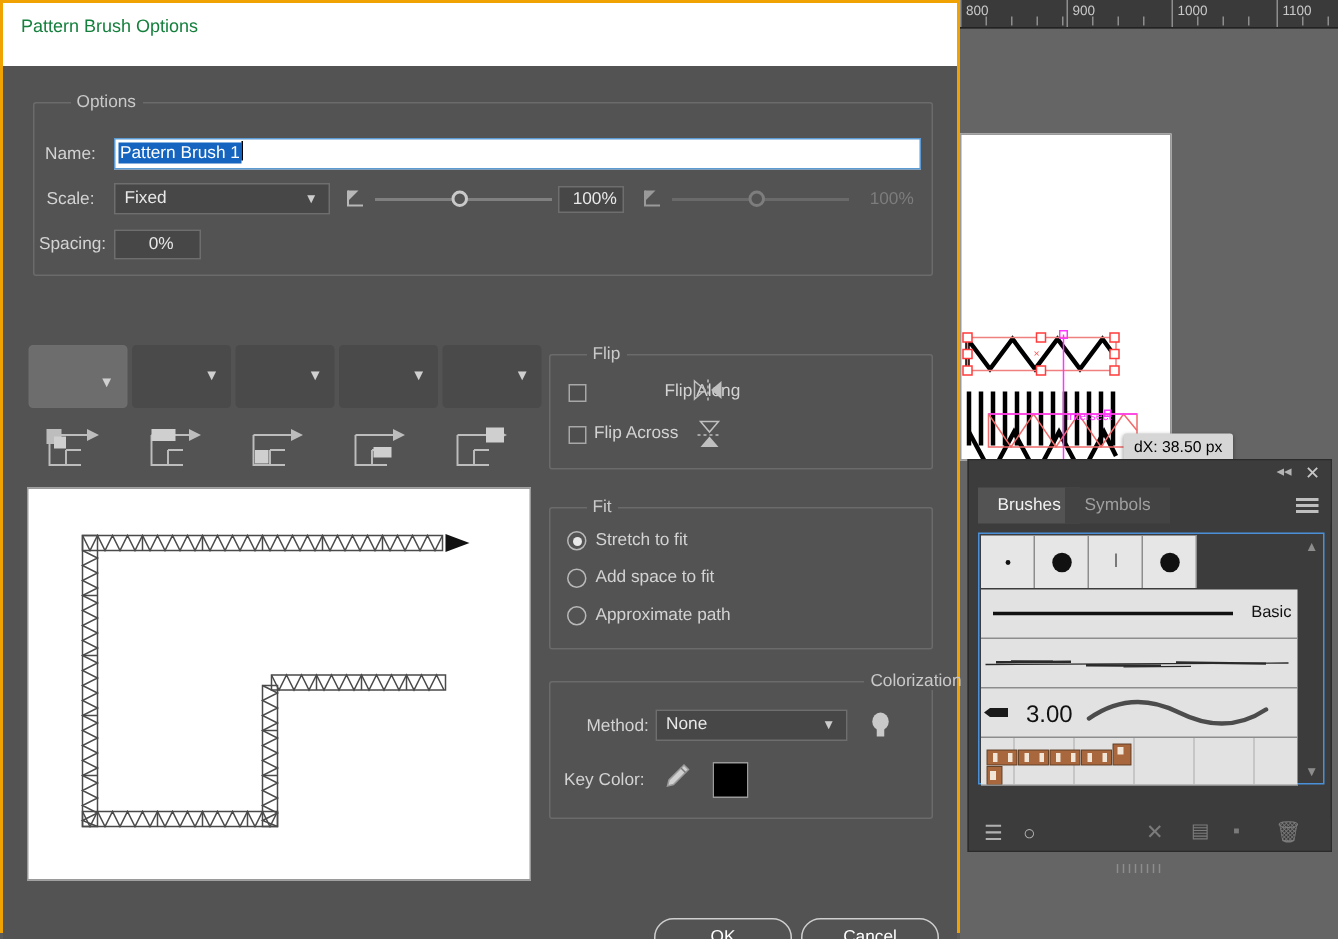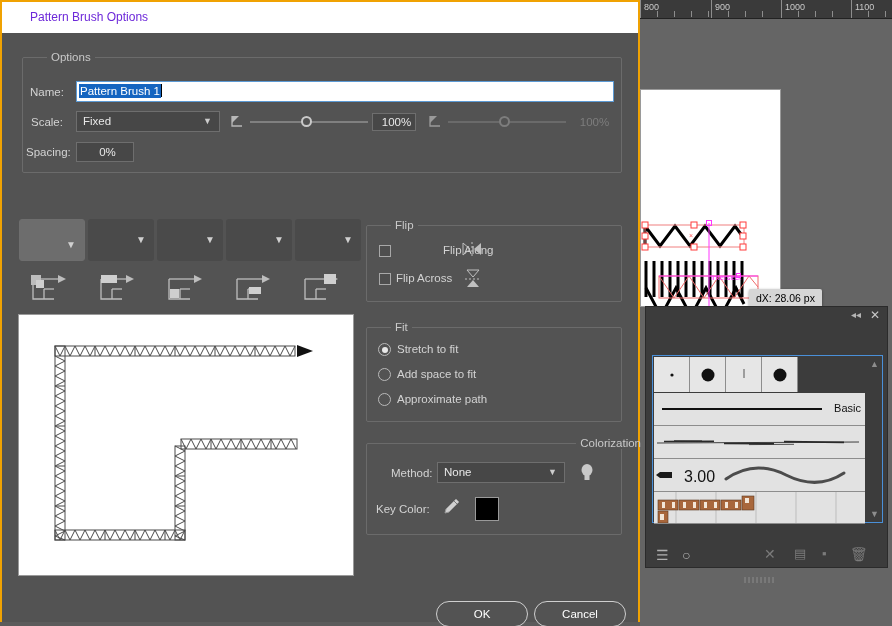--- a/index.html
+++ b/index.html
@@ -44,7 +44,7 @@
   
   .dialog{position:absolute;left:0;top:0;width:640px;height:622px;background:#535353;
           border:2px solid #f0a202;box-sizing:border-box;}
-  .dlg-title{height:31px;background:#fff;color:#6d28d9;font-size:12px;line-height:31px;padding-left:28px;
+  .dlg-title{height:42px;background:#fff;color:#15803d;font-size:12px;line-height:31px;padding-left:12px;
              box-sizing:border-box;}
   .dlg-body{position:relative;height:589px;background:#535353;}
 

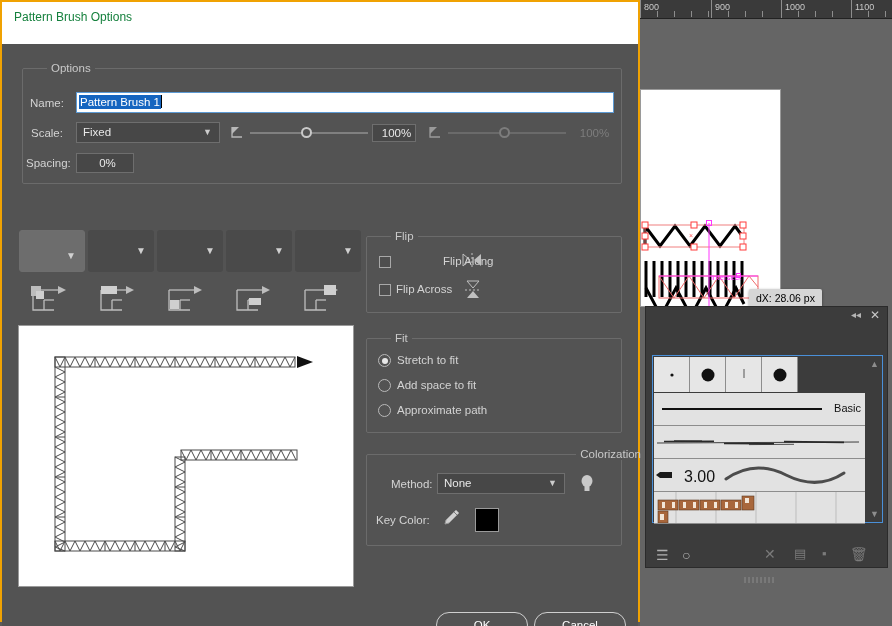--- a/index.html
+++ b/index.html
@@ -170,7 +170,7 @@
       </svg>
     </div>
 
-    <div class="tooltip" style="left:109px;top:289px">dX: 28.06 px</div>
+    <div class="tooltip" style="left:109px;top:289px">dX: 38.50 px</div>
   </div>
 
   <div class="panel">

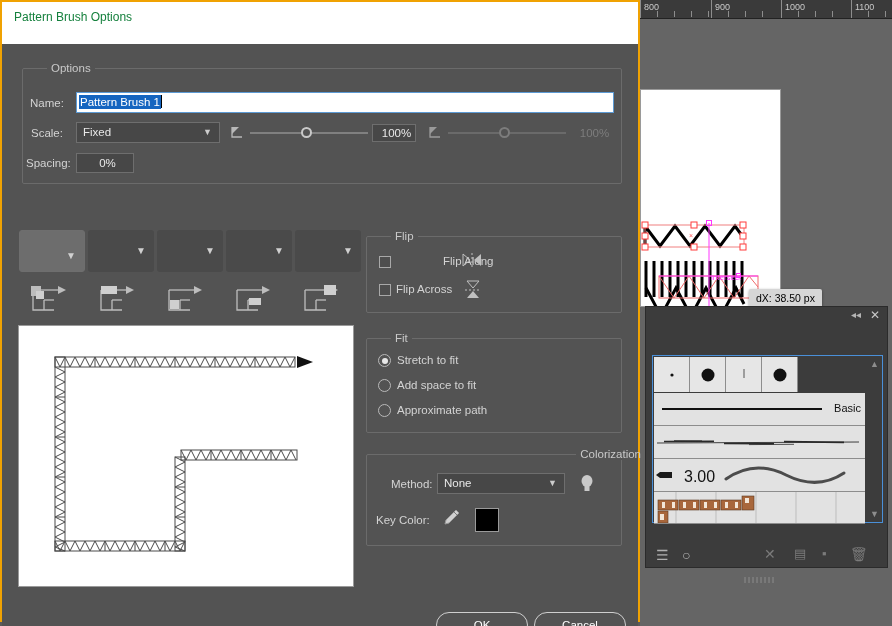--- a/index.html
+++ b/index.html
@@ -179,6 +179,19 @@
       <span class="closex">✕</span>
     </div>
 
+    <div class="tabs">
+      <div class="tab active">
+        <span>Brushes</span>
+      </div>
+      <div class="tab inactive">
+        <span>Symbols</span>
+      </div>
+      <div class="hamb">
+          <i></i>
+          <i></i>
+          <i></i>
+        </div>
+    </div>
 
     <div class="brushlist">
 

